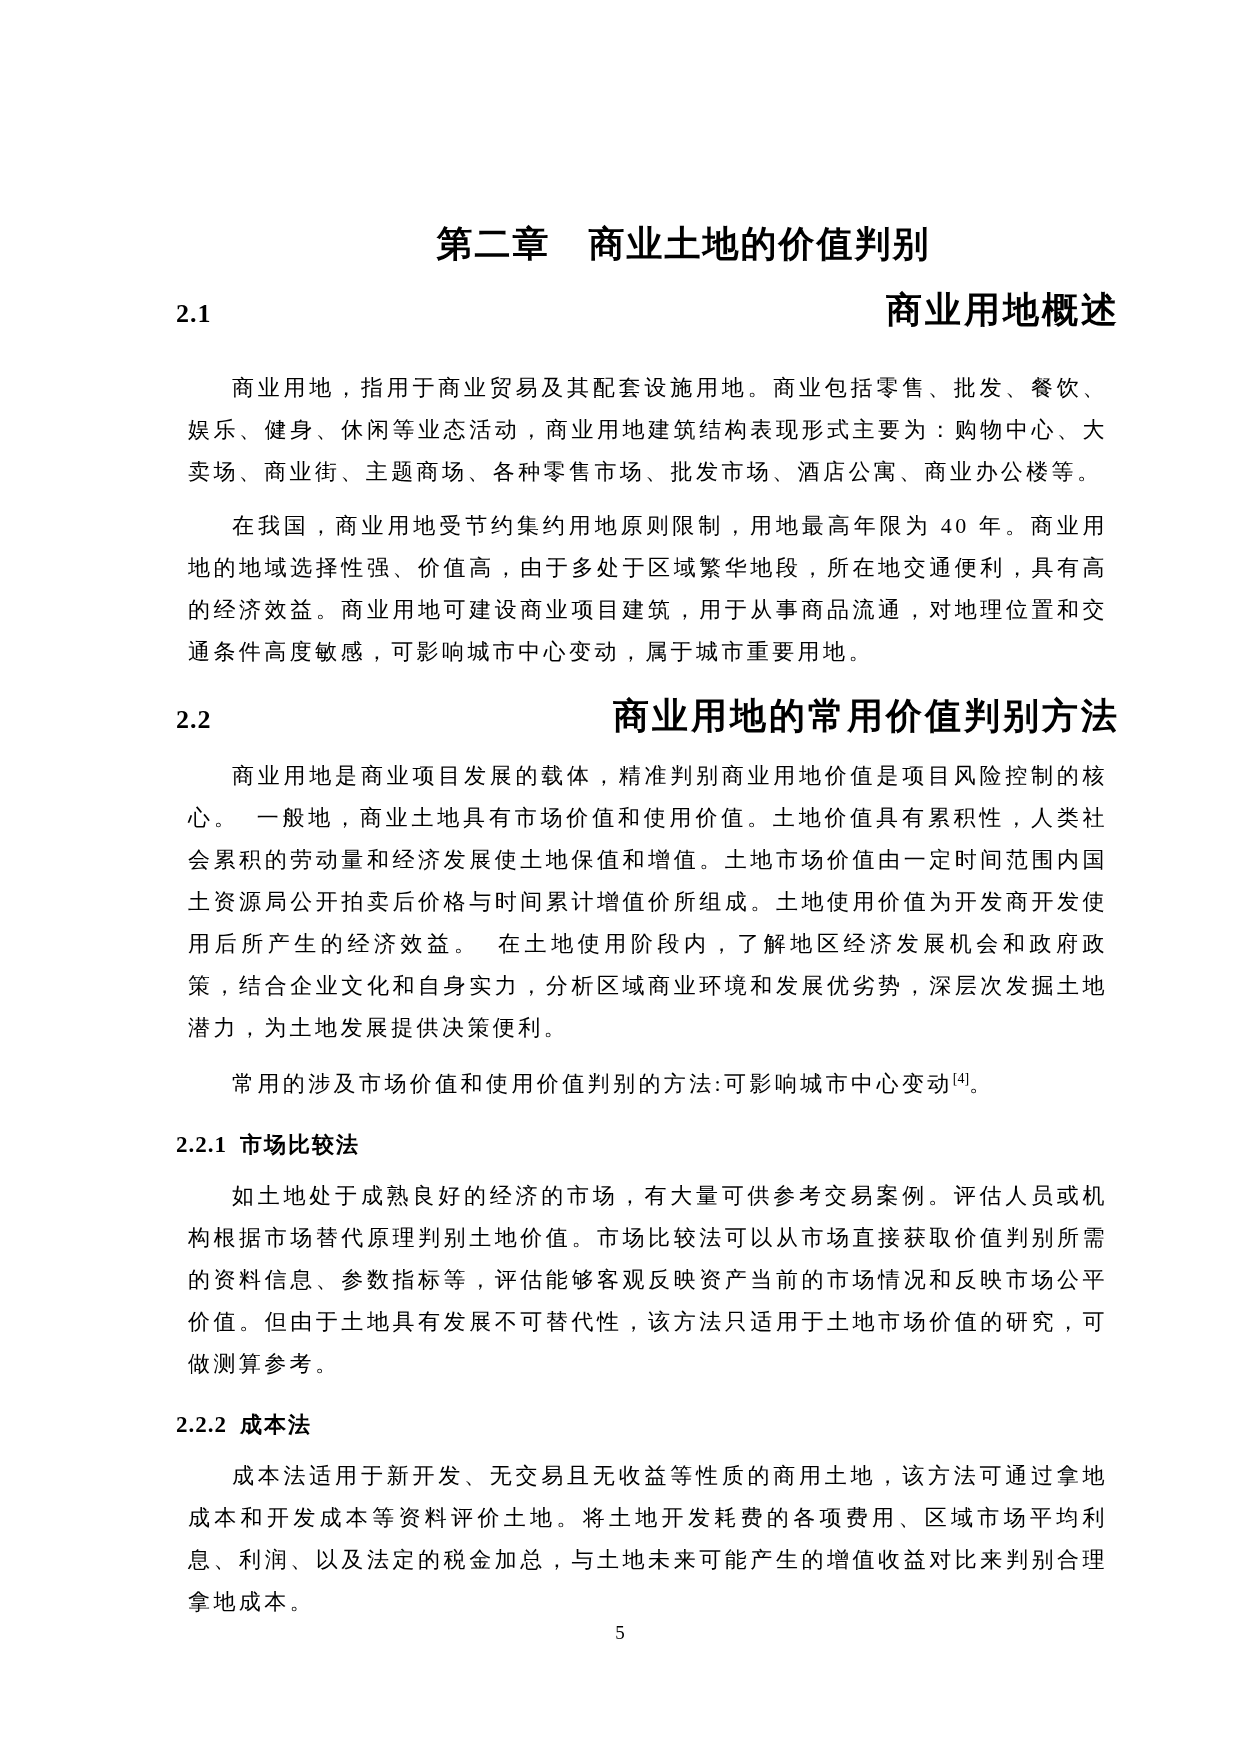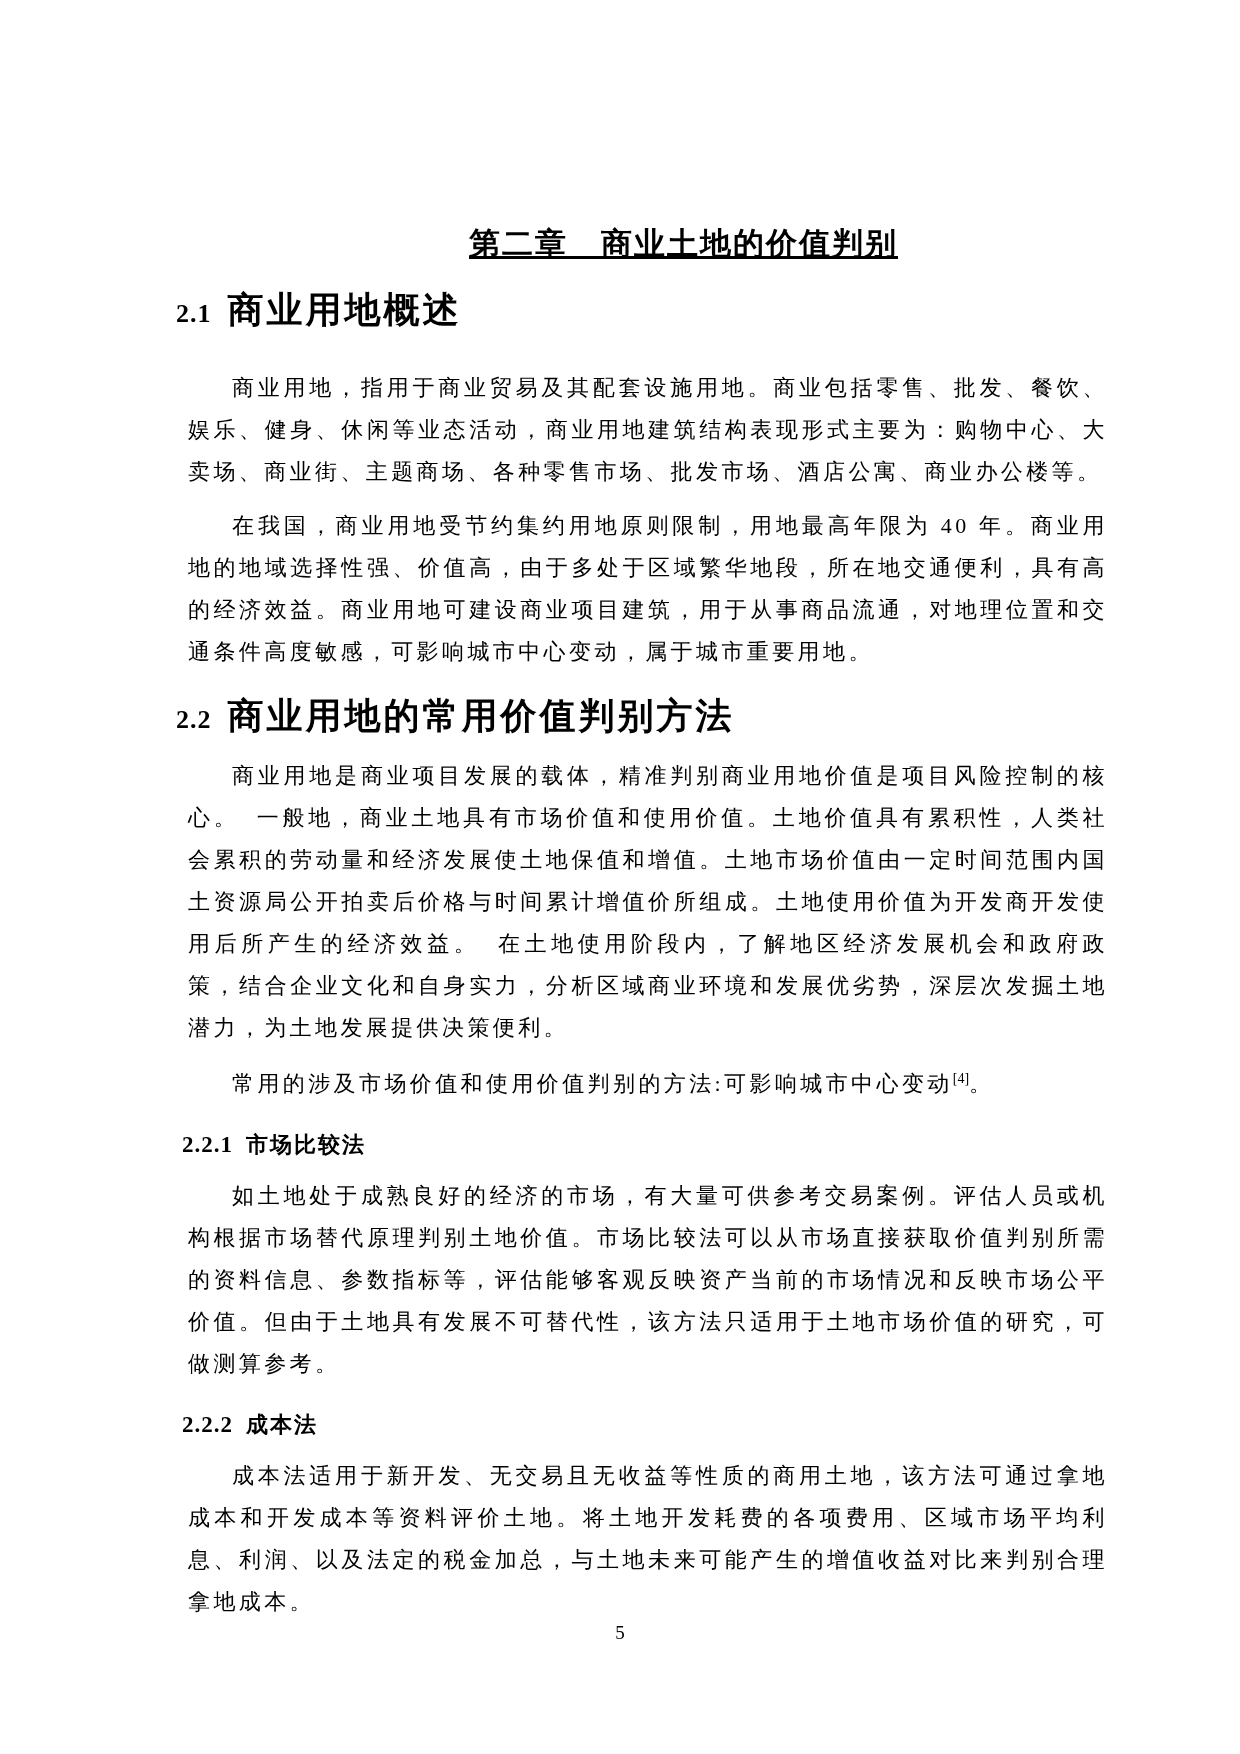--- a/index.html
+++ b/index.html
@@ -21,13 +21,12 @@
   .chapter-title {
     margin: 0 0 0 71px;
     font-family: "Liberation Sans", "DejaVu Sans", sans-serif;
-    font-size: 31px;
+    font-size: 36px;
     font-weight: 700;
     line-height: 44px;
     text-align: center;
     letter-spacing: 2px;
     white-space: nowrap;
-    text-decoration: underline;
   }
   .h2 {
     display: flex;

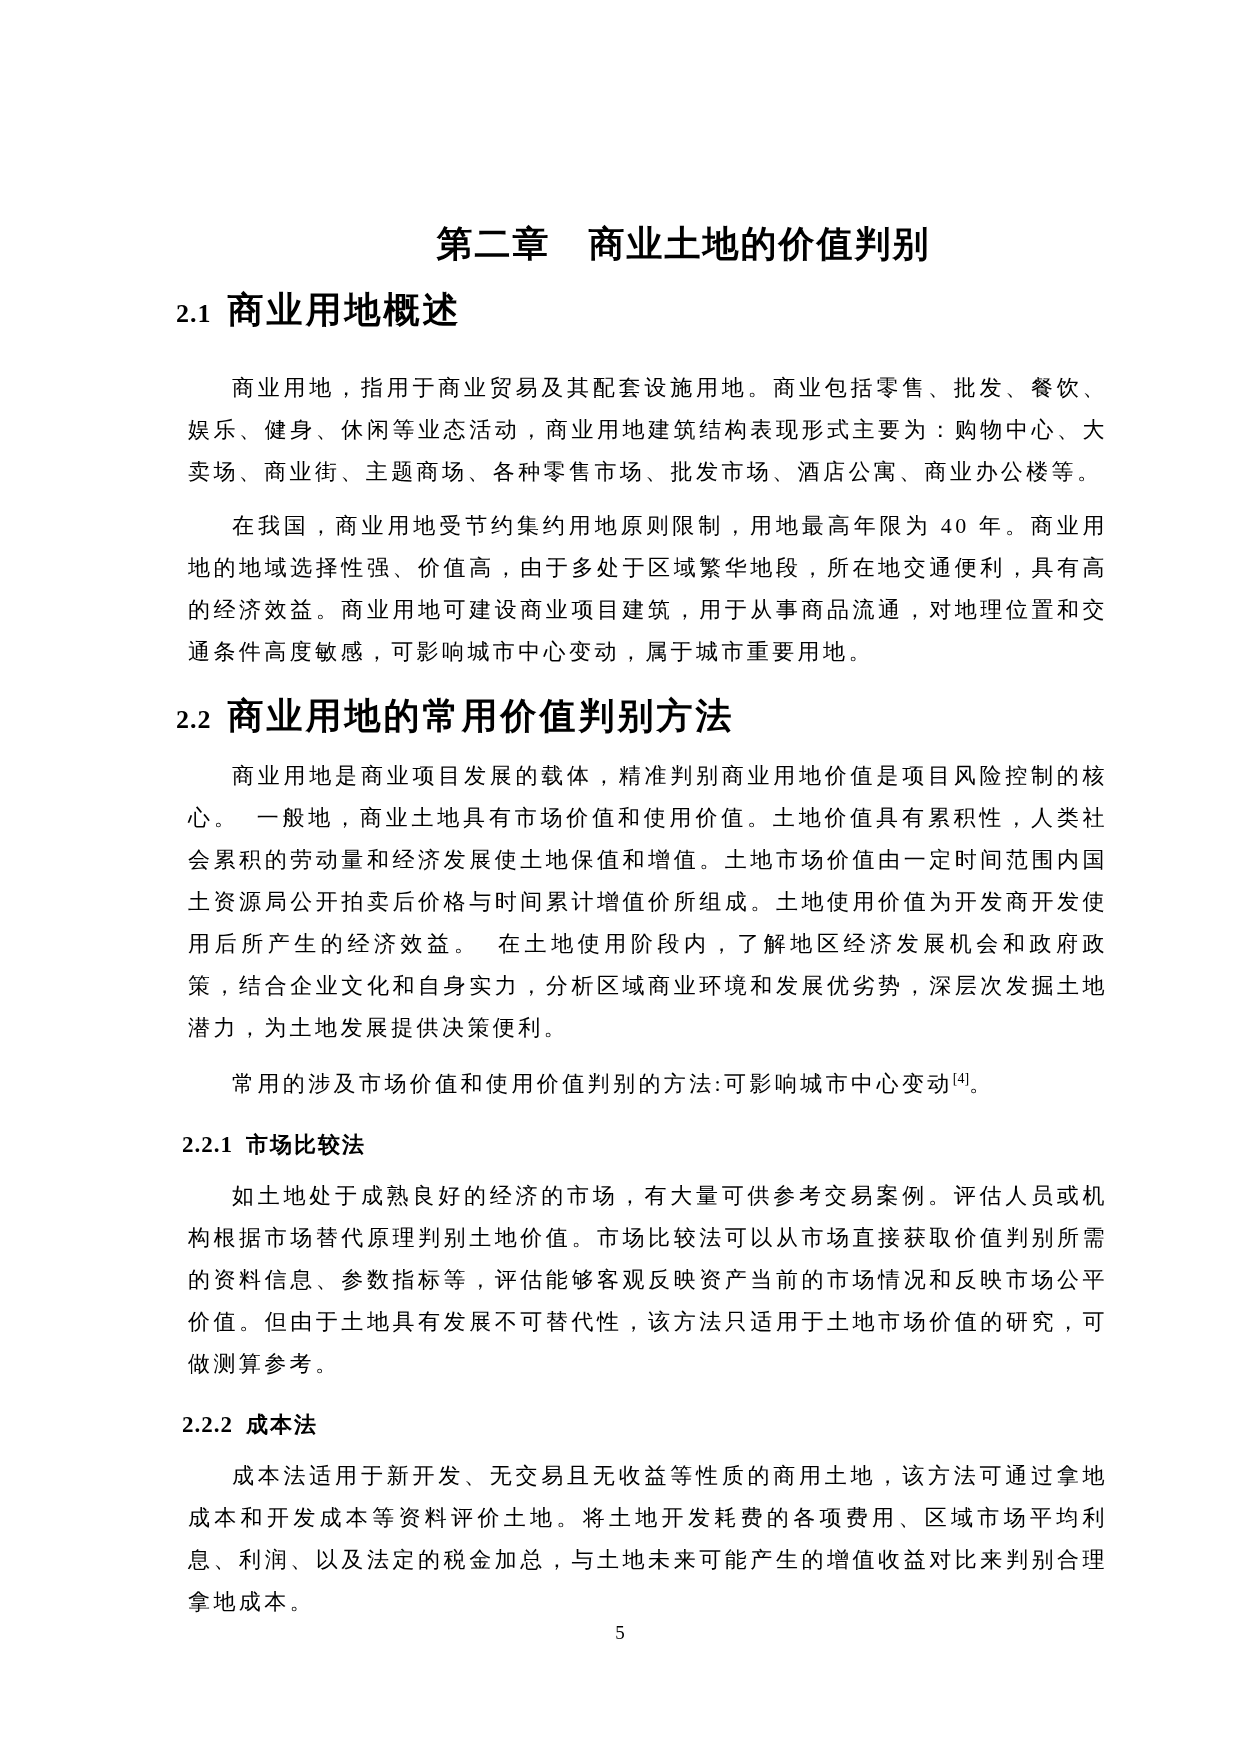--- a/index.html
+++ b/index.html
@@ -34,6 +34,7 @@
     margin: 0;
     font-weight: 700;
     line-height: 40px;
+    justify-content: space-between;
   }
   .h2 .num {
     font-size: 26px;

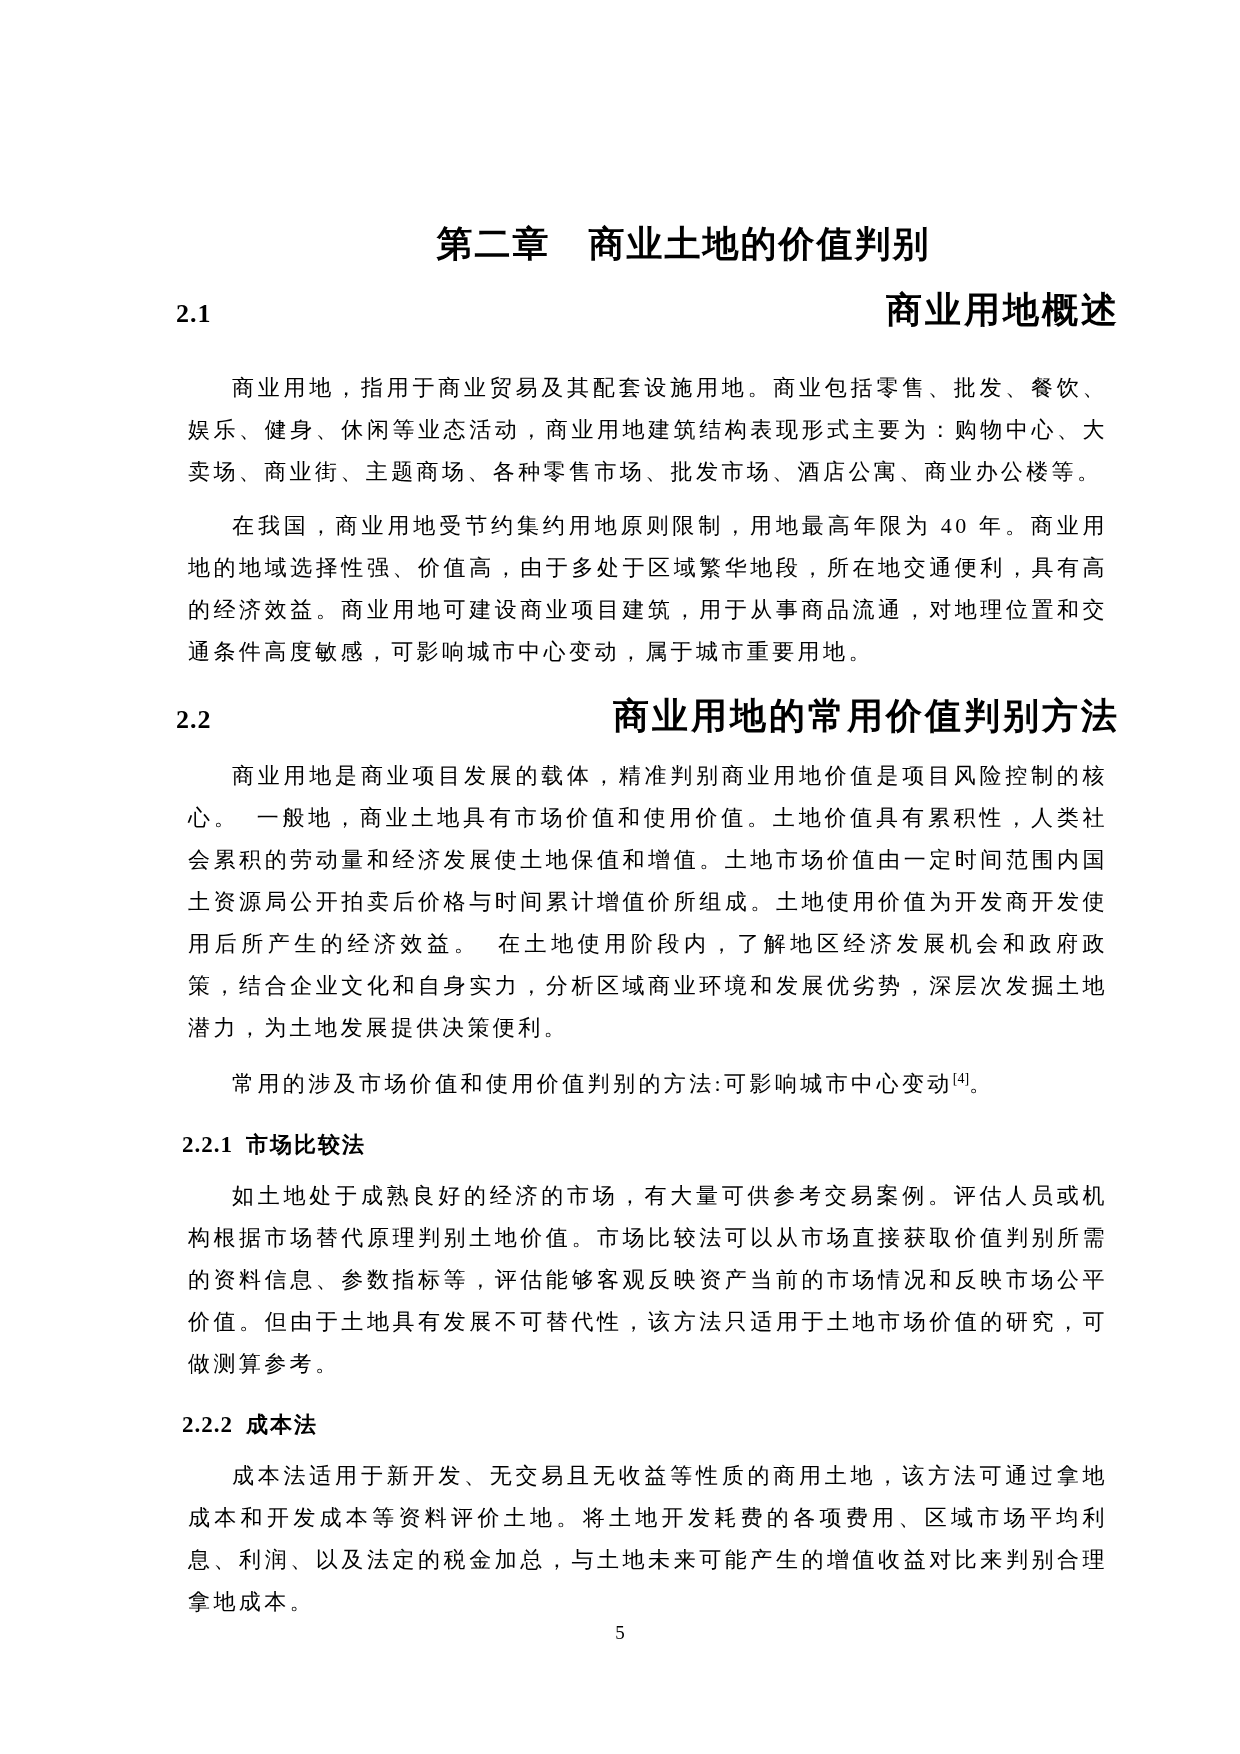--- a/index.html
+++ b/index.html
@@ -50,7 +50,7 @@
   .h3 {
     display: flex;
     align-items: baseline;
-    margin: 6px;
+    margin: 0;
     font-weight: 700;
     line-height: 32px;
   }

